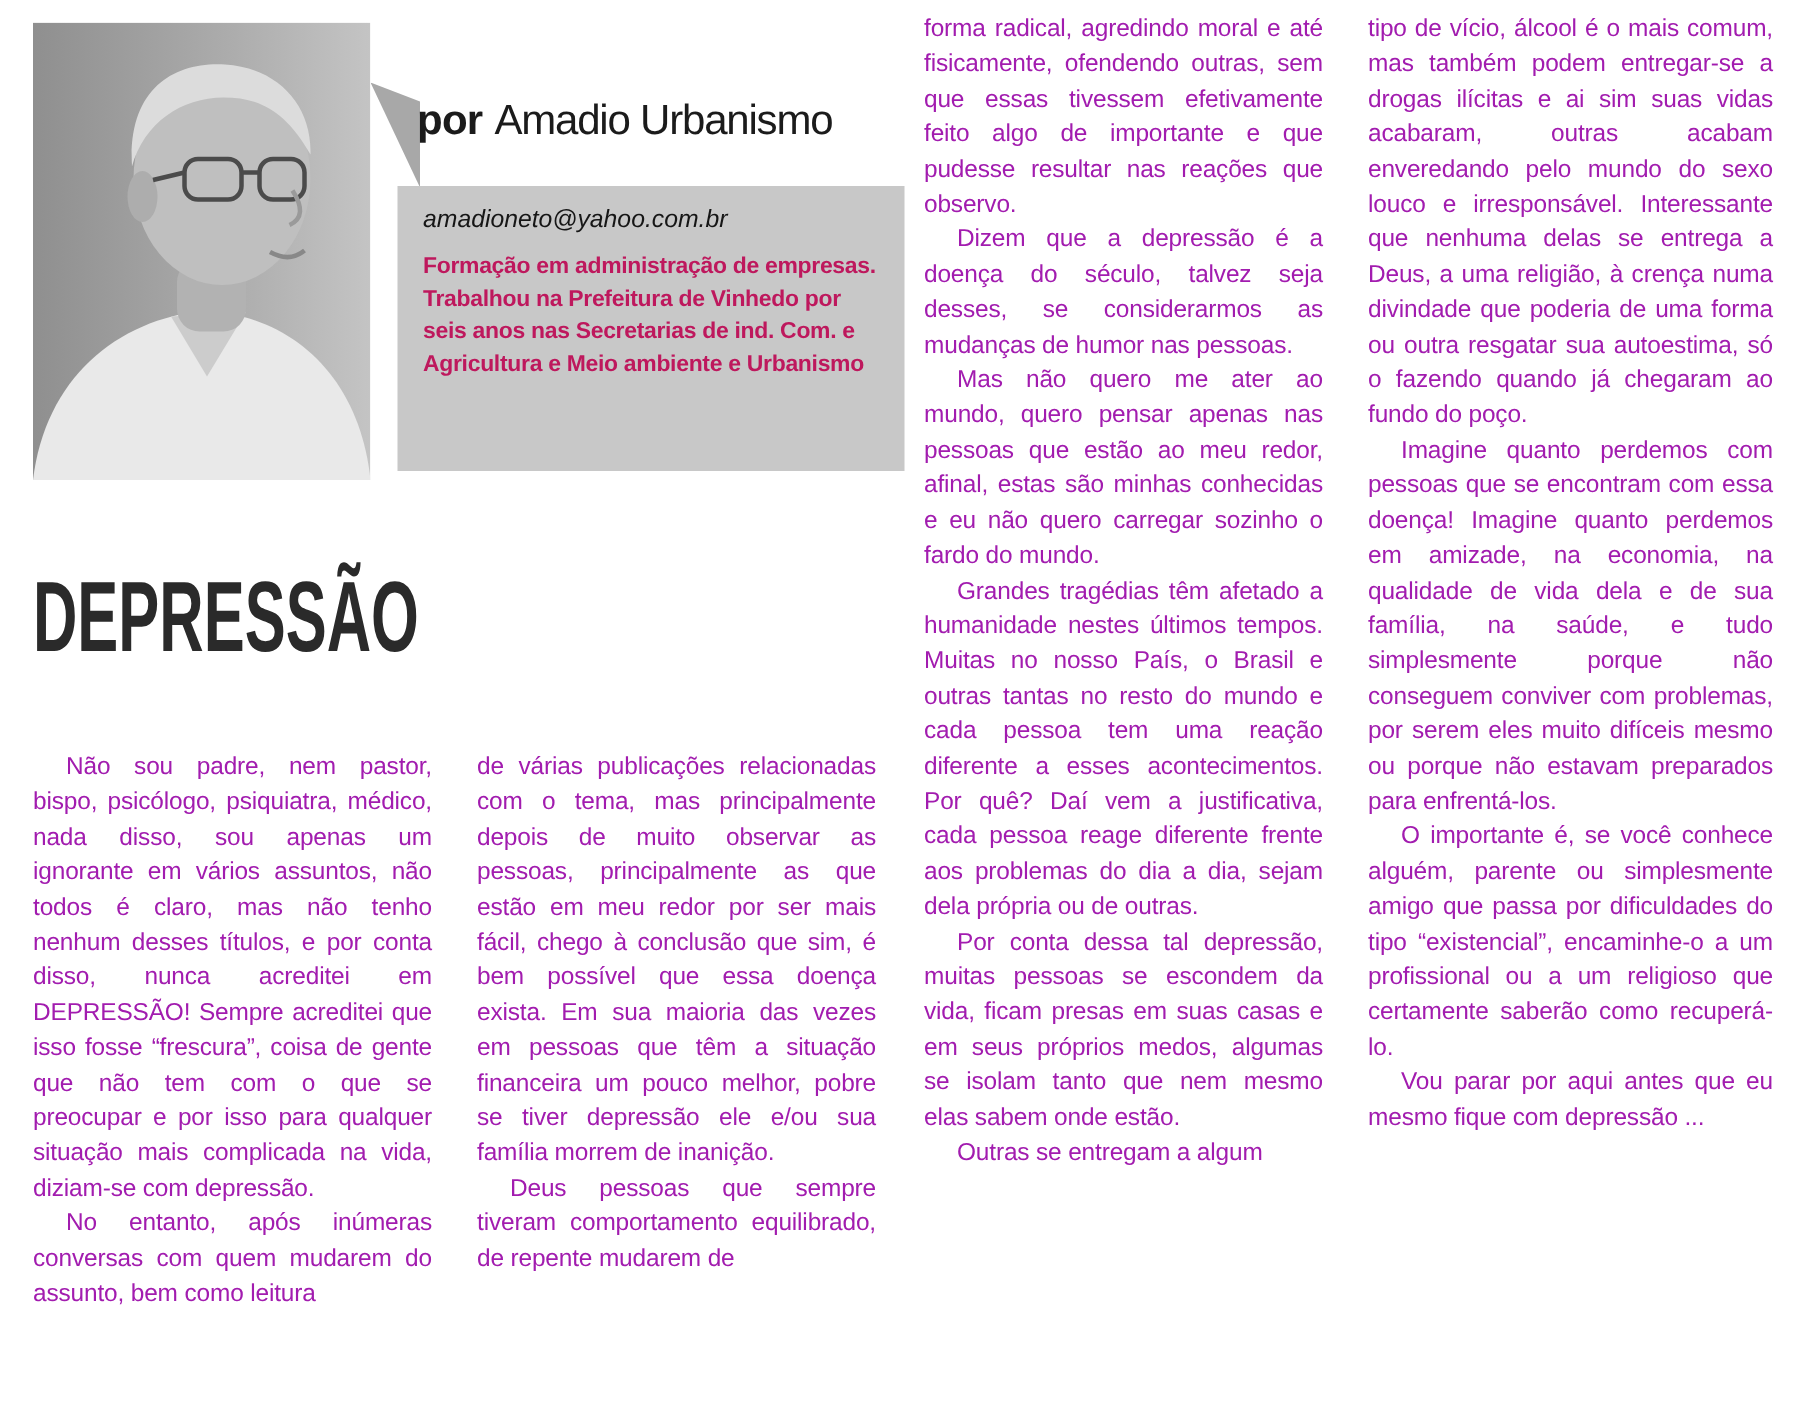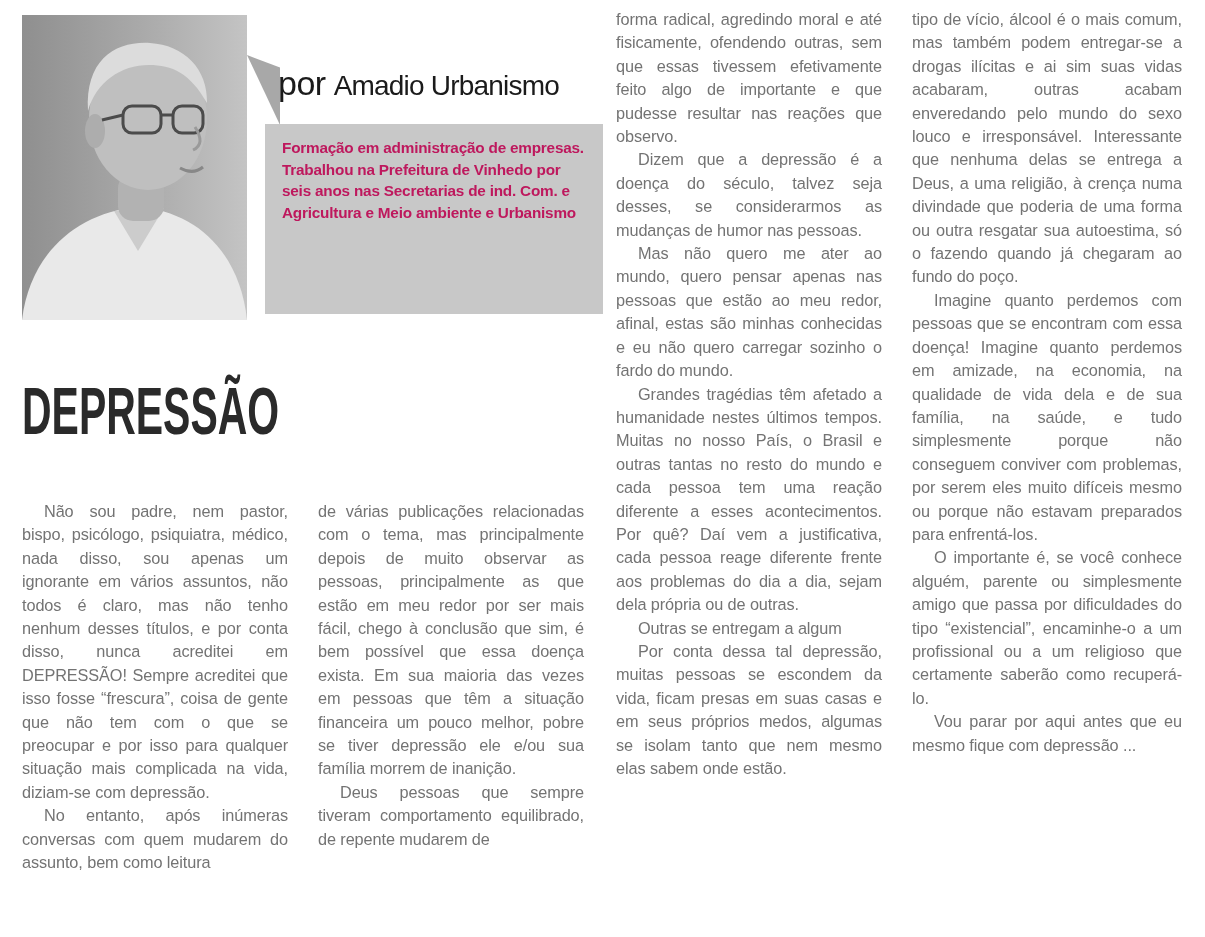--- a/index.html
+++ b/index.html
@@ -94,7 +94,7 @@
     line-height: 23.4px;
     text-align: justify;
     letter-spacing: -0.1px;
-    color: #737373;
+    color: #a21caf;
   }
   .col p { text-indent: 22px; margin: 0; }
   .col p.cont { text-indent: 0; }

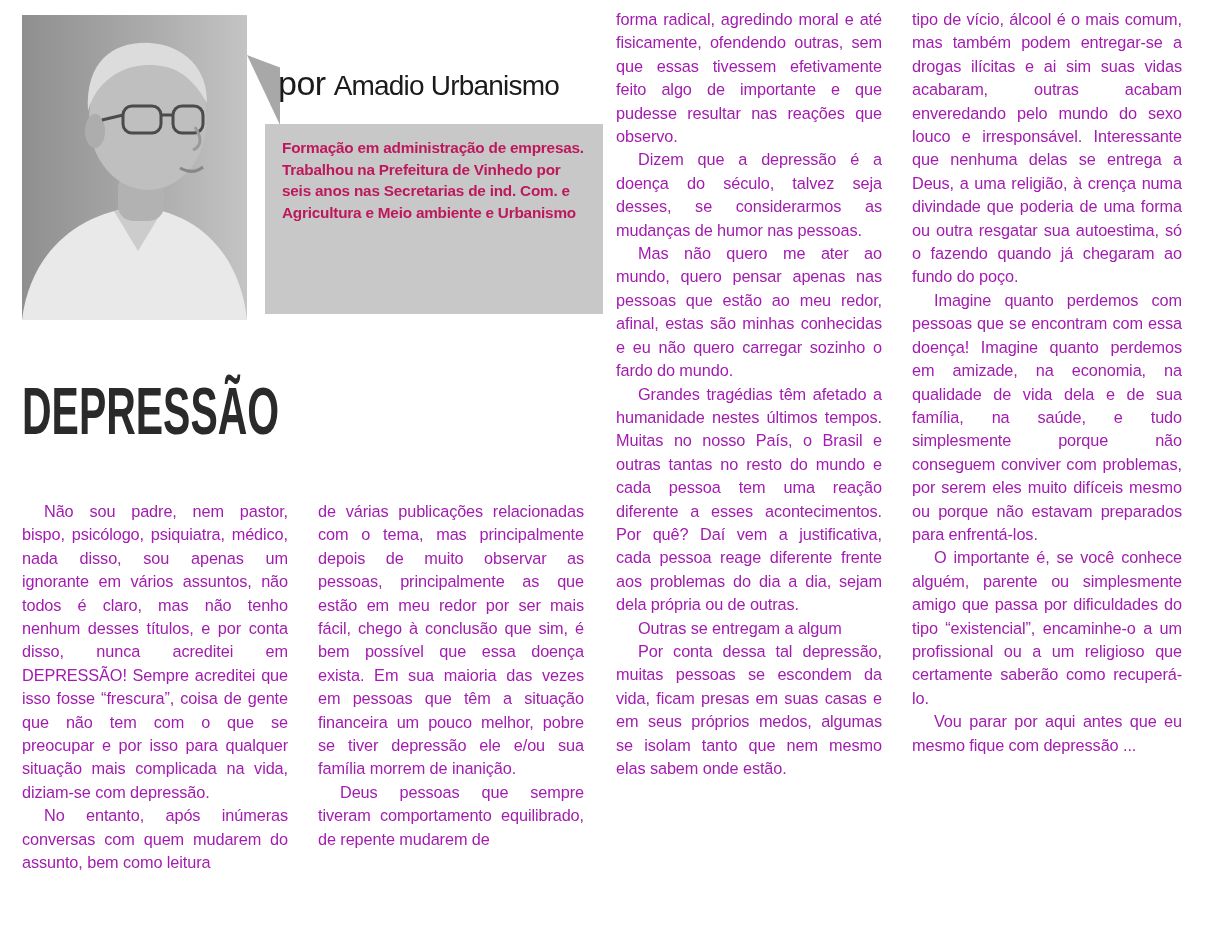--- a/index.html
+++ b/index.html
@@ -29,8 +29,8 @@
     white-space: nowrap;
   }
   .byline .por {
-    font-weight: 400;
-    font-size: 34px;
+    font-weight: 700;
+    font-size: 28px;
     letter-spacing: -0.5px;
   }
   .byline .author {

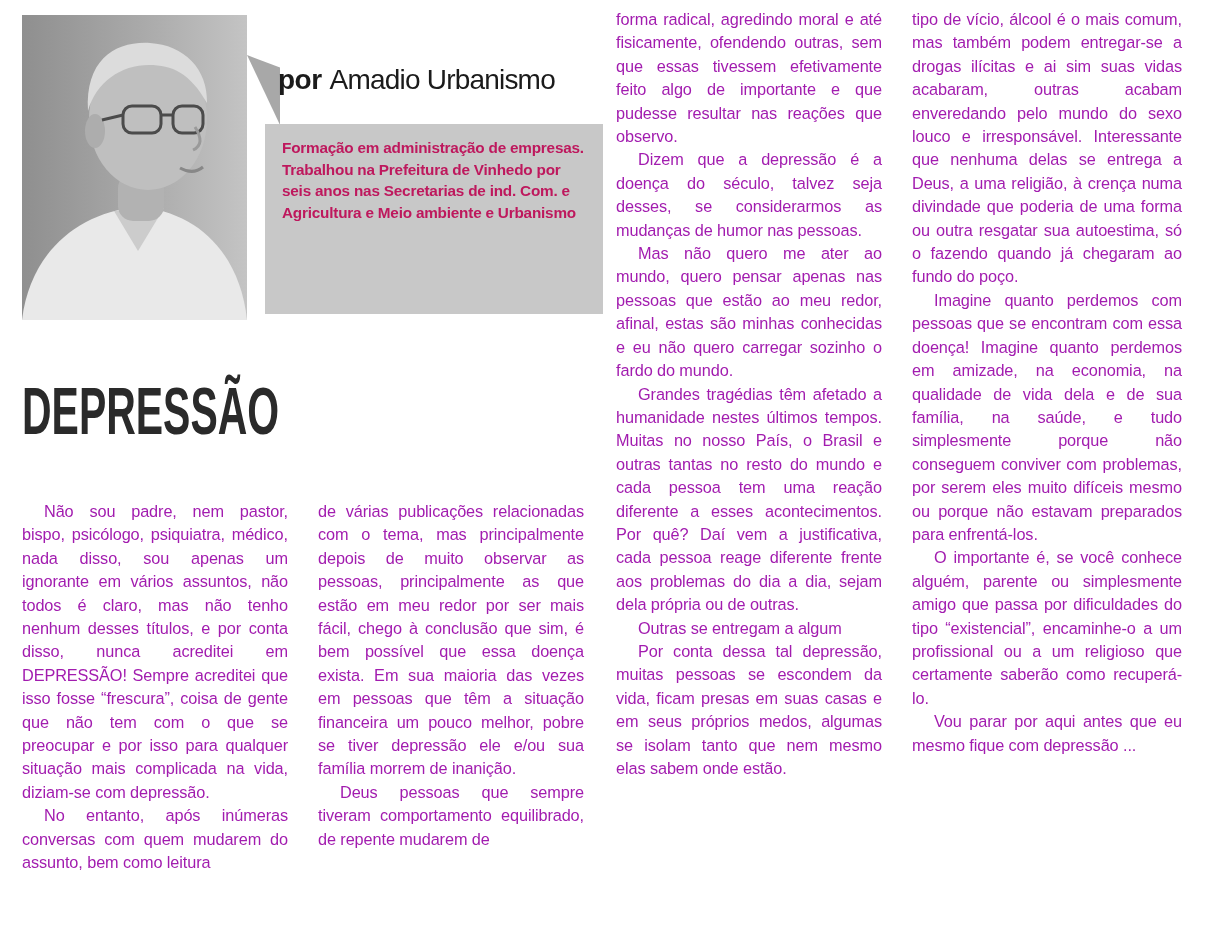--- a/index.html
+++ b/index.html
@@ -150,6 +150,7 @@
   </div>
 
   <div class="infobox">
+    <div class="email">amadioneto@yahoo.com.br</div>
     <div class="bio">Formação em administração de empresas. Trabalhou na Prefeitura de Vinhedo por seis anos nas Secretarias de ind. Com. e Agricultura e Meio ambiente e Urbanismo</div>
   </div>
 

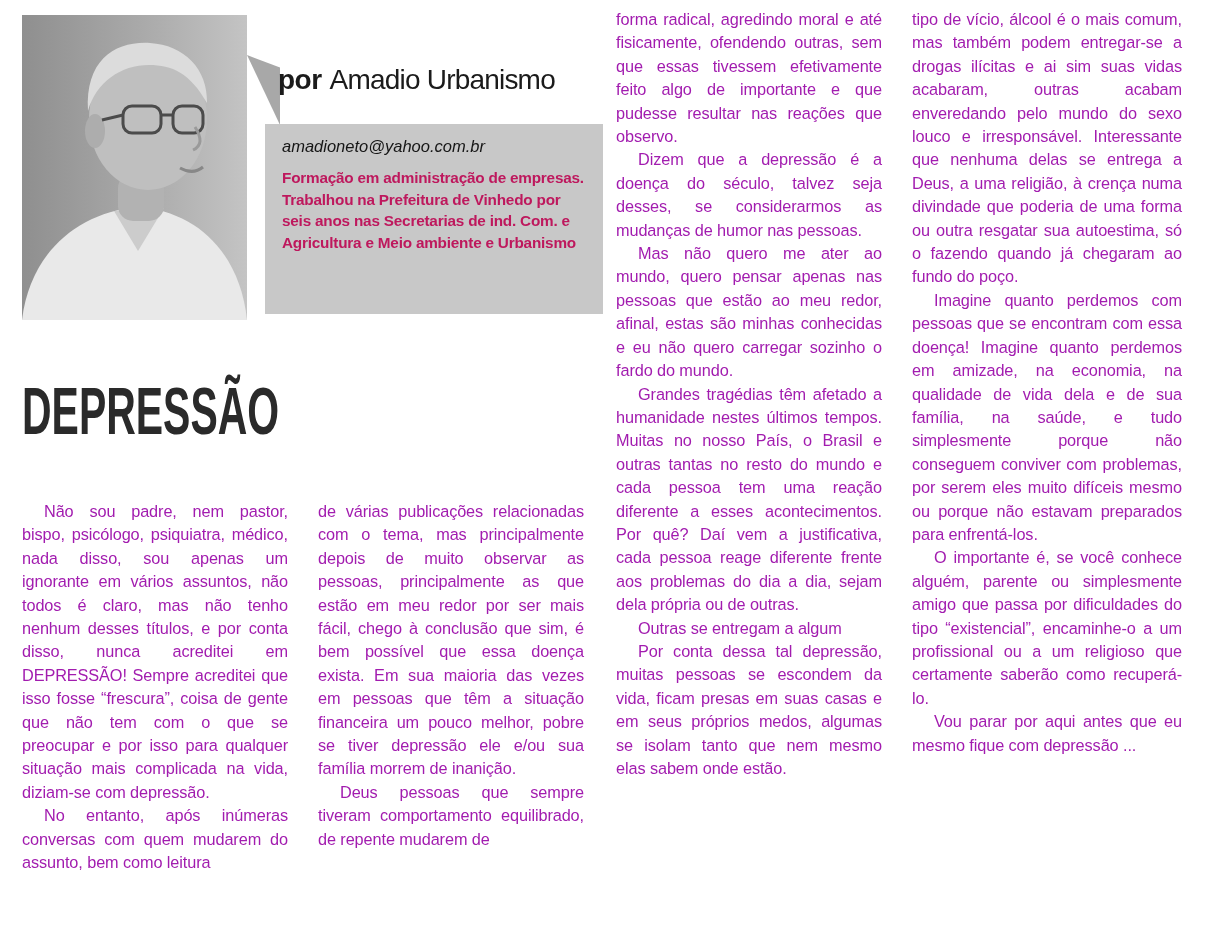--- a/index.html
+++ b/index.html
@@ -171,8 +171,8 @@
     <p>Dizem que a depressão é a doença do século, talvez seja desses, se considerarmos as mudanças de humor nas pessoas.</p>
     <p>Mas não quero me ater ao mundo, quero pensar apenas nas pessoas que estão ao meu redor, afinal, estas são minhas conhecidas e eu não quero carregar sozinho o fardo do mundo.</p>
     <p>Grandes tragédias têm afetado a humanidade nestes últimos tempos. Muitas no nosso País, o Brasil e outras tantas no resto do mundo e cada pessoa tem uma reação diferente a esses acontecimentos. Por quê? Daí vem a justificativa, cada pessoa reage diferente frente aos problemas do dia a dia, sejam dela própria ou de outras.</p>
+    <p>Por conta dessa tal depressão, muitas pessoas se escondem da vida, ficam presas em suas casas e em seus próprios medos, algumas se isolam tanto que nem mesmo elas sabem onde estão.</p>
     <p>Outras se entregam a algum</p>
-    <p>Por conta dessa tal depressão, muitas pessoas se escondem da vida, ficam presas em suas casas e em seus próprios medos, algumas se isolam tanto que nem mesmo elas sabem onde estão.</p>
   </div>
 
   <div class="col col4">

